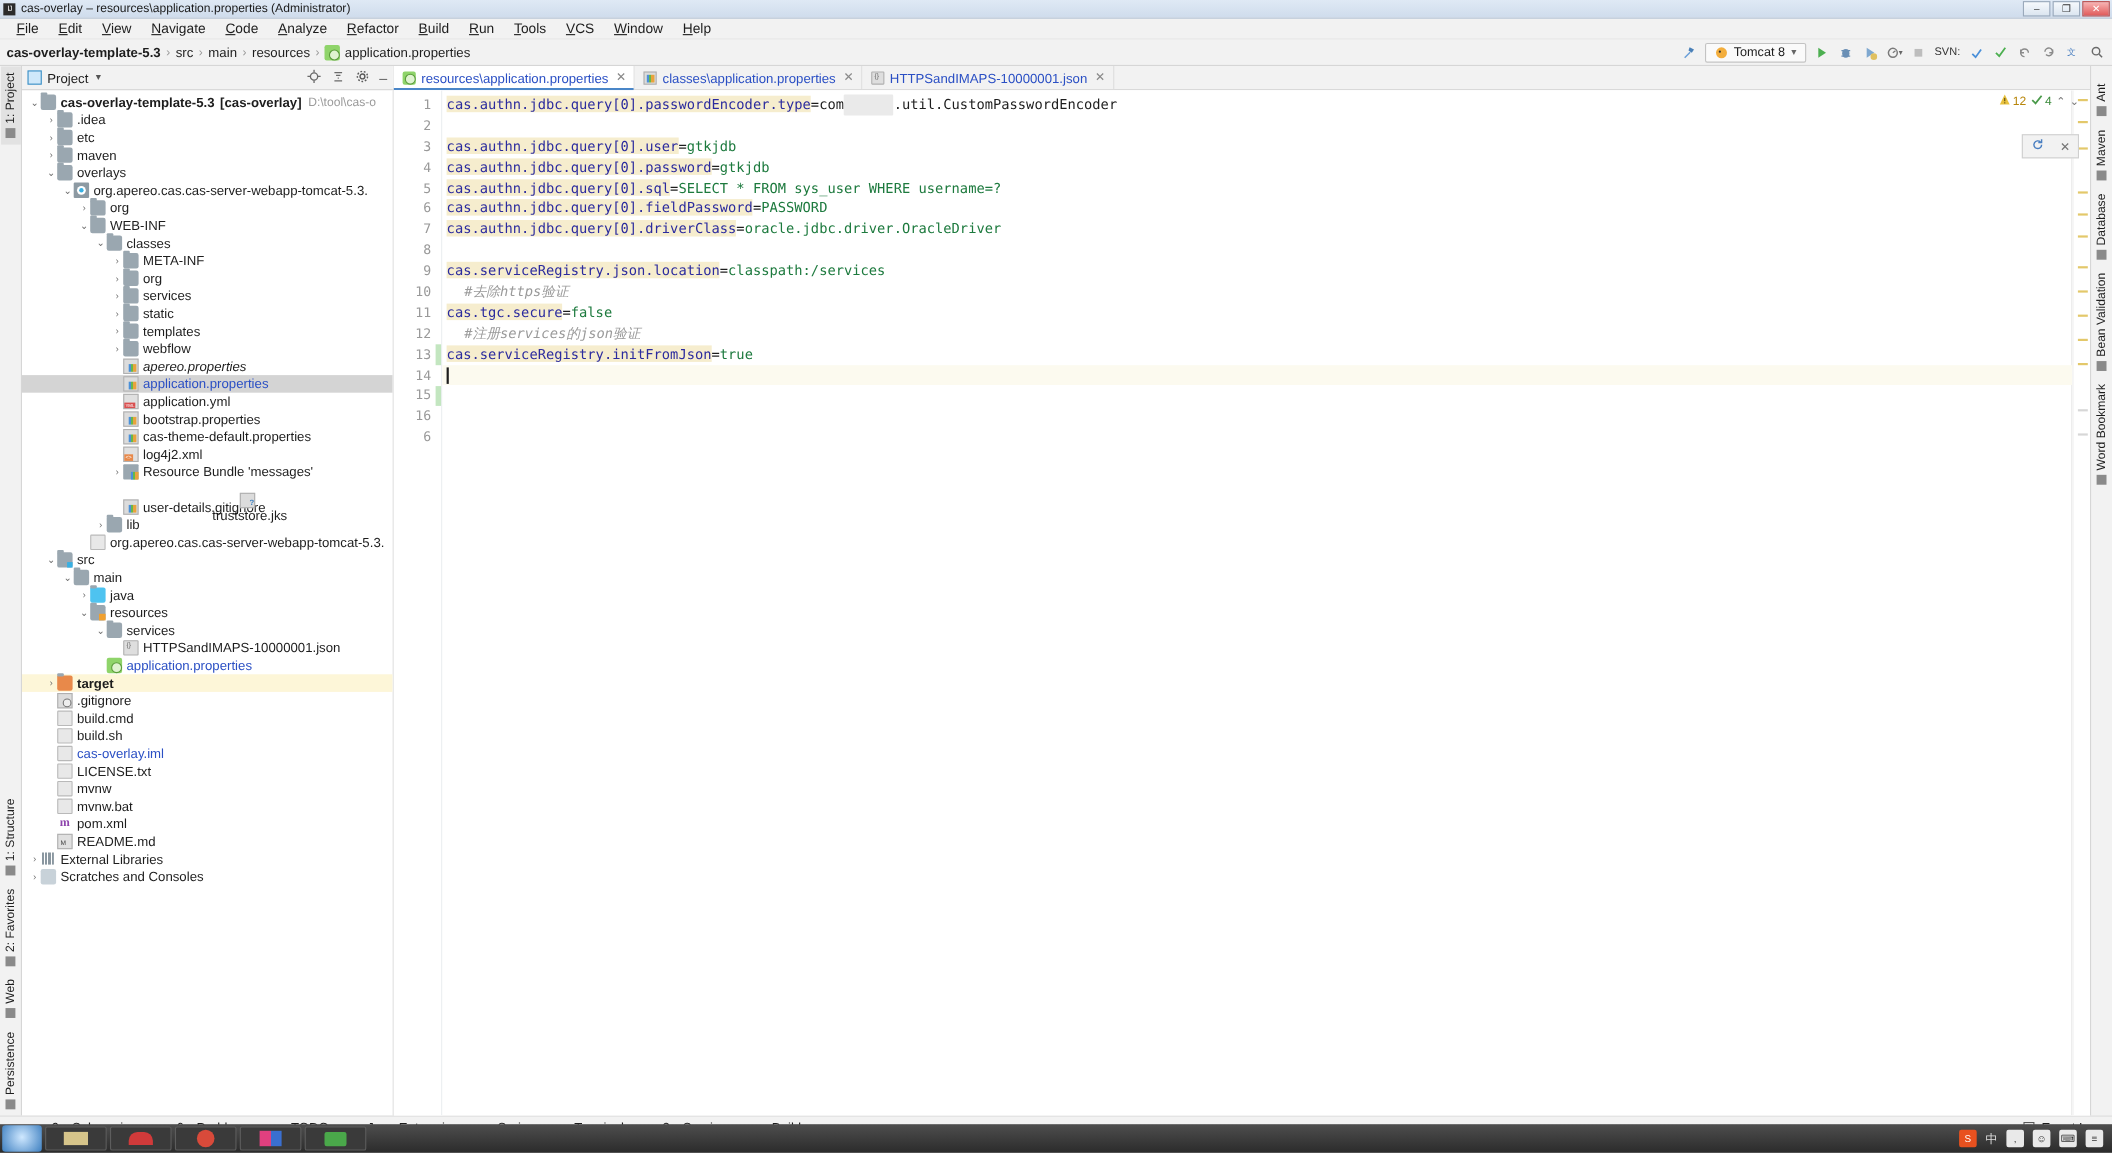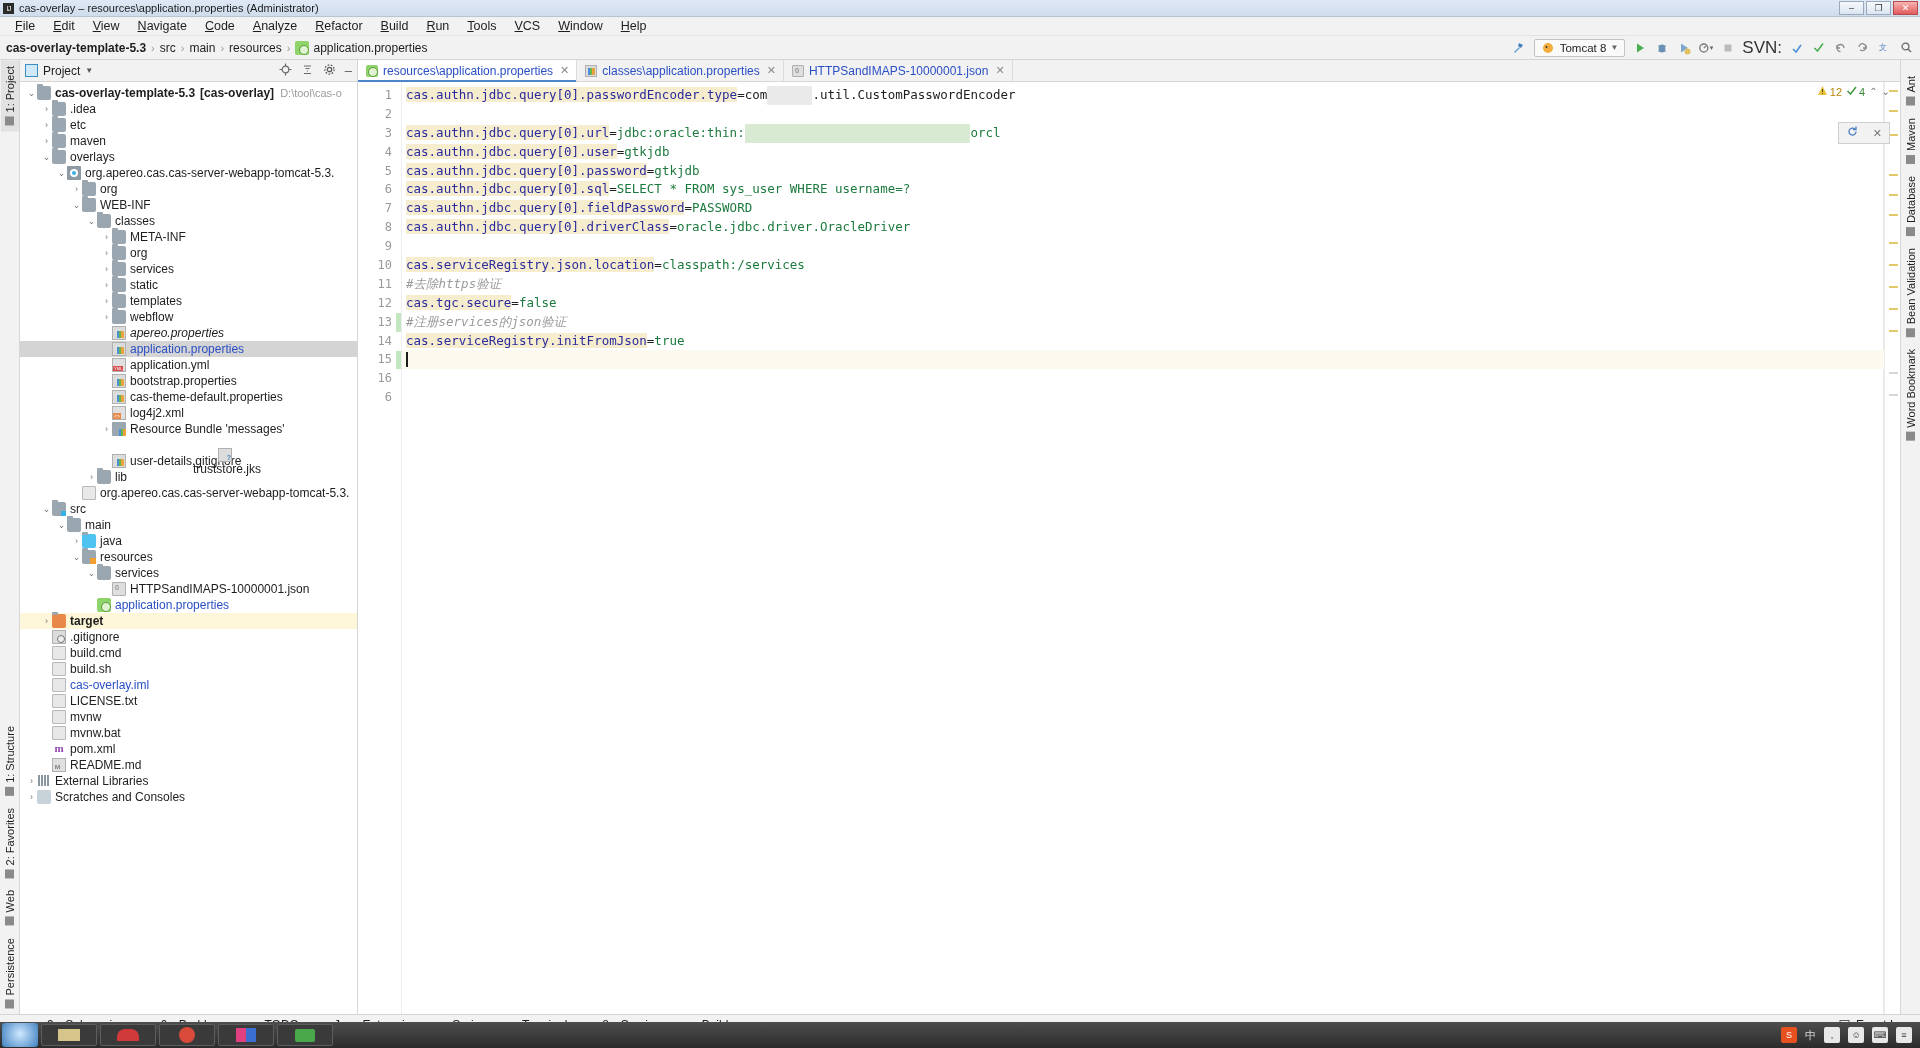--- a/index.html
+++ b/index.html
@@ -53,7 +53,7 @@
     height:18px;padding:0 6px;font-size:11.5px;border-radius:2px;
   }
   .tb-icon { width:15px;height:15px;display:inline-flex;align-items:center;justify-content:center; }
-  .svn-label{font-size:17px;color:#333;}
+  .svn-label{font-size:10px;color:#333;}
 
   
   .main {

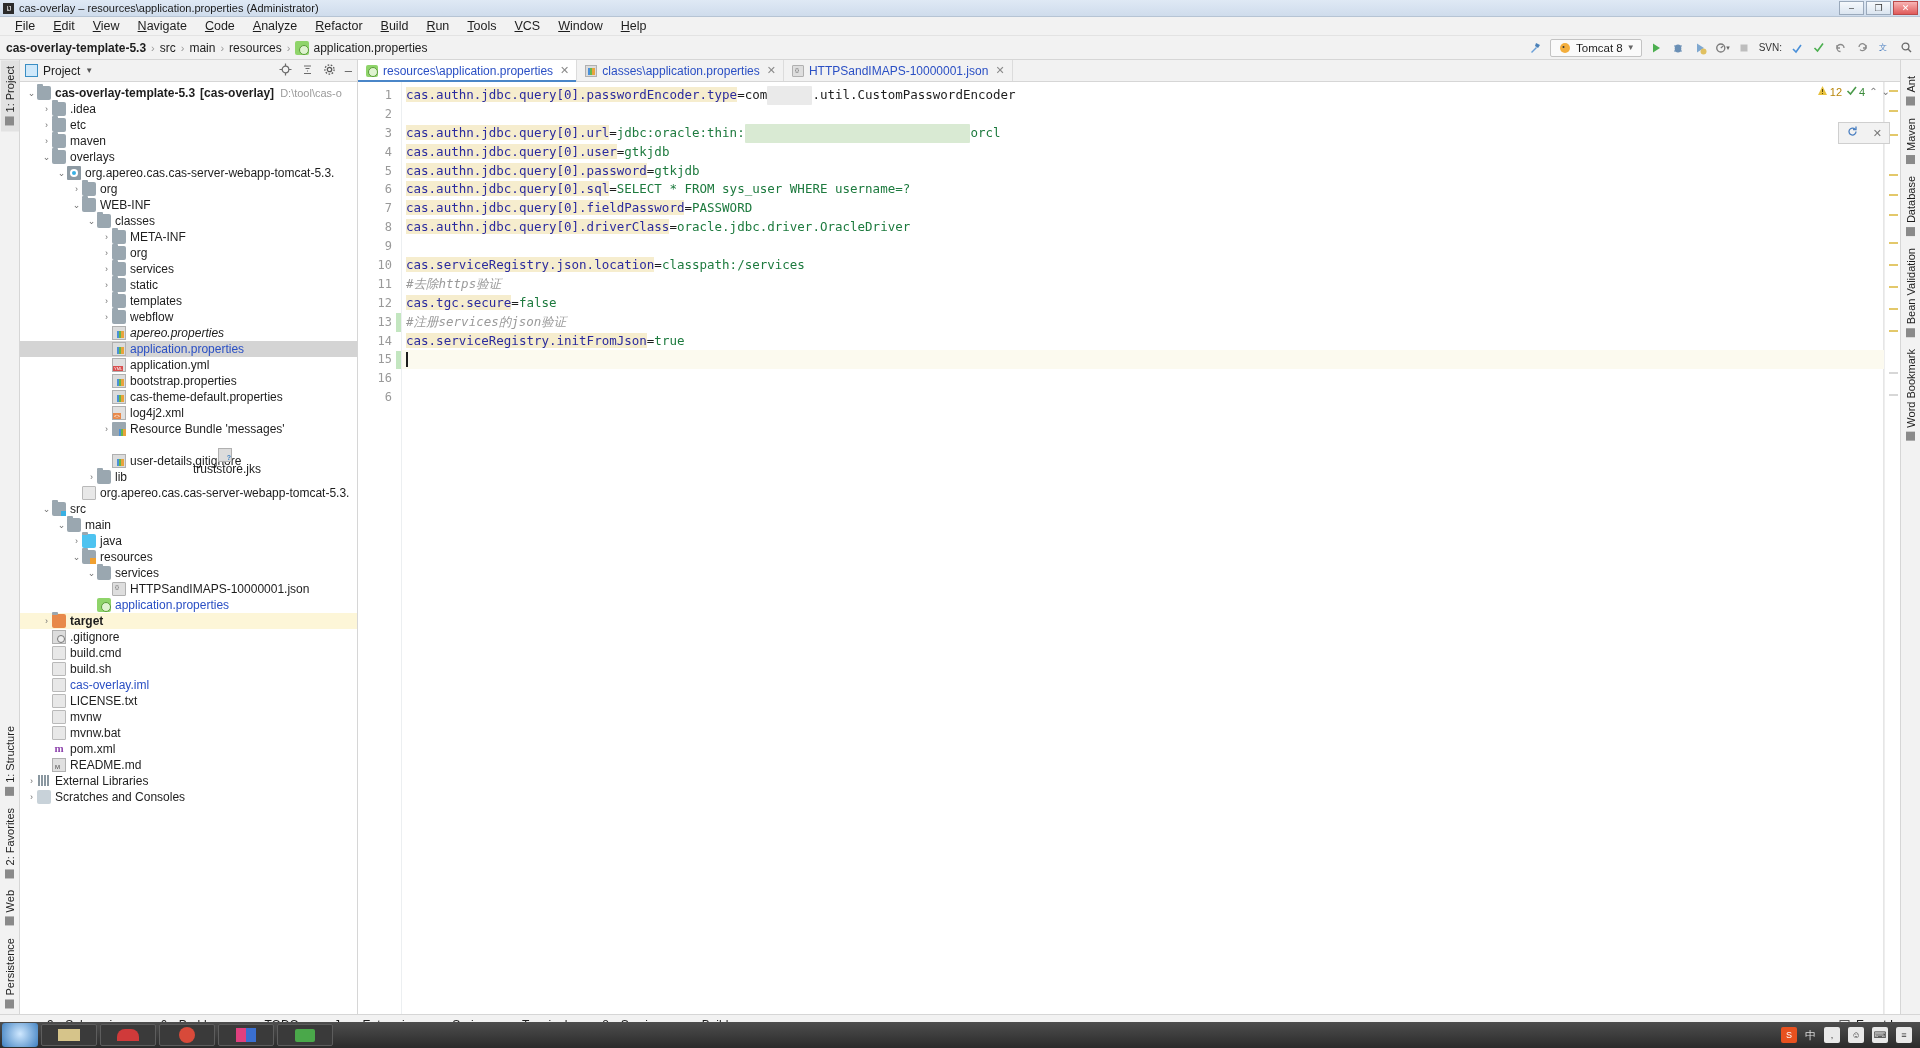--- a/index.html
+++ b/index.html
@@ -696,7 +696,6 @@
         <div class="codepane-right-border"></div>
       <div class="cline"><span class="k">cas.authn.jdbc.query[0].passwordEncoder.type</span><span class="vd">=</span><span class="vd">com</span><span class="blur">XXXXXX</span><span class="vd">.util.CustomPasswordEncoder</span></div>
           <div class="cline"></div>
-          <div class="cline"><span class="k">cas.authn.jdbc.query[0].url</span><span class="vd">=</span><span class="v">jdbc:oracle:thin:</span><span class="blurg">XXXXXXXXXXXXXXXXXXXXXXXXXXXXXX</span><span class="v">orcl</span></div>
           <div class="cline"><span class="k">cas.authn.jdbc.query[0].user</span><span class="vd">=</span><span class="v">gtkjdb</span></div>
           <div class="cline"><span class="k">cas.authn.jdbc.query[0].password</span><span class="vd">=</span><span class="v">gtkjdb</span></div>
           <div class="cline"><span class="k">cas.authn.jdbc.query[0].sql</span><span class="vd">=</span><span class="v">SELECT * FROM sys_user WHERE username=?</span></div>

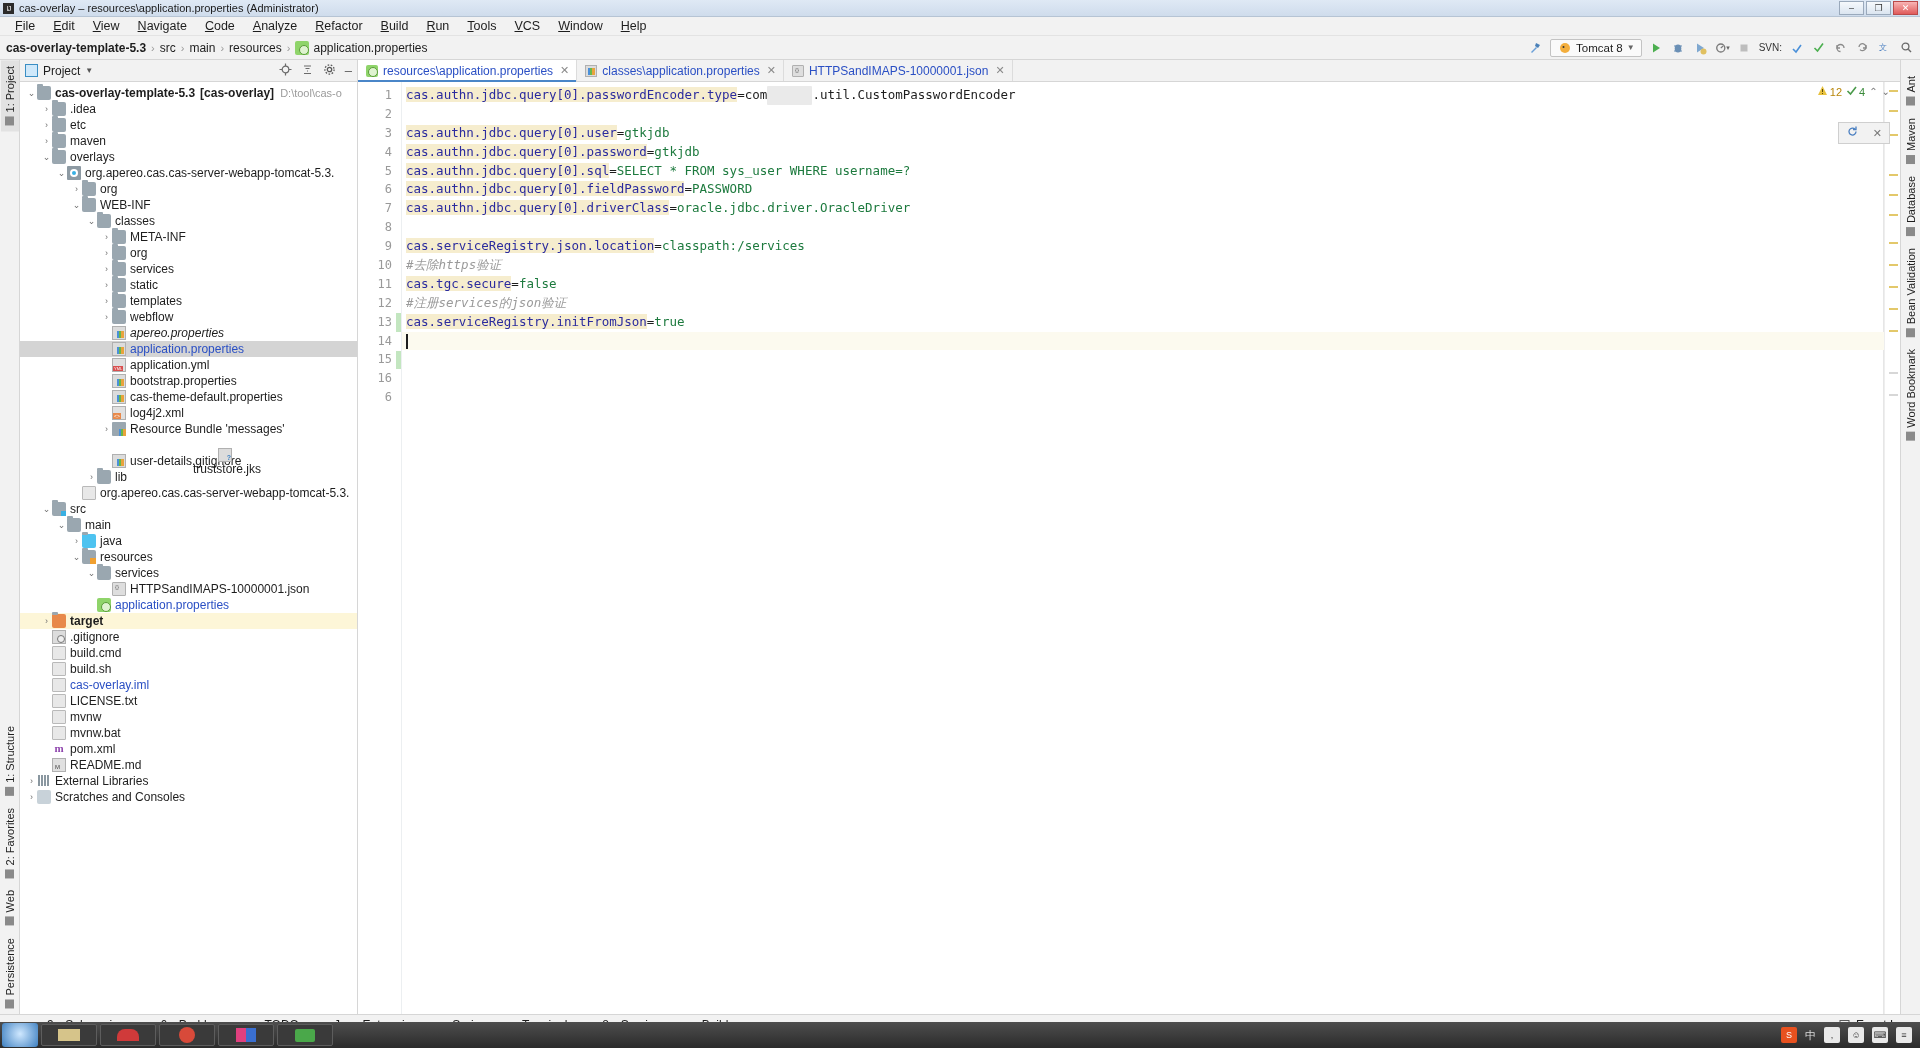--- a/index.html
+++ b/index.html
@@ -171,7 +171,7 @@
   .k { color:#2b2b9e; background:#f6edce; }
   .v { color:#1d7a3e; }
   .vd { color:#1d1d1d; }
-  .cm { color:#9a9a9a; font-style:italic; }
+  .cm { color:#9a9a9a; font-style:italic;margin-left:16px; }
   .blur { display:inline-block; background:#eaeaea; color:transparent; border-radius:1px; }
   .blurg { display:inline-block; background:#d9ead3; color:transparent; border-radius:1px; }
   .caret { position:absolute; width:1.5px; background:#1d1d1d; height:15px; top:2px; }

